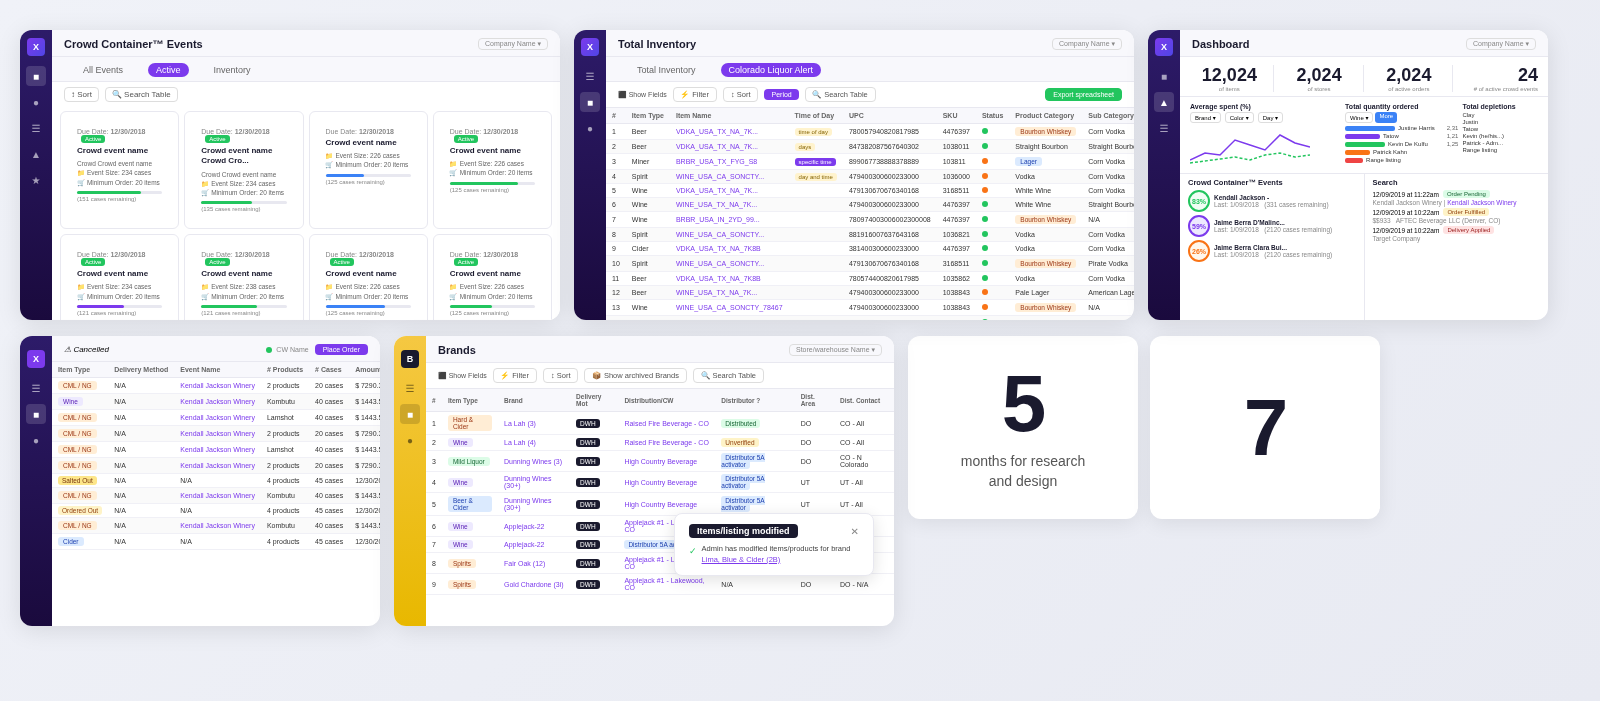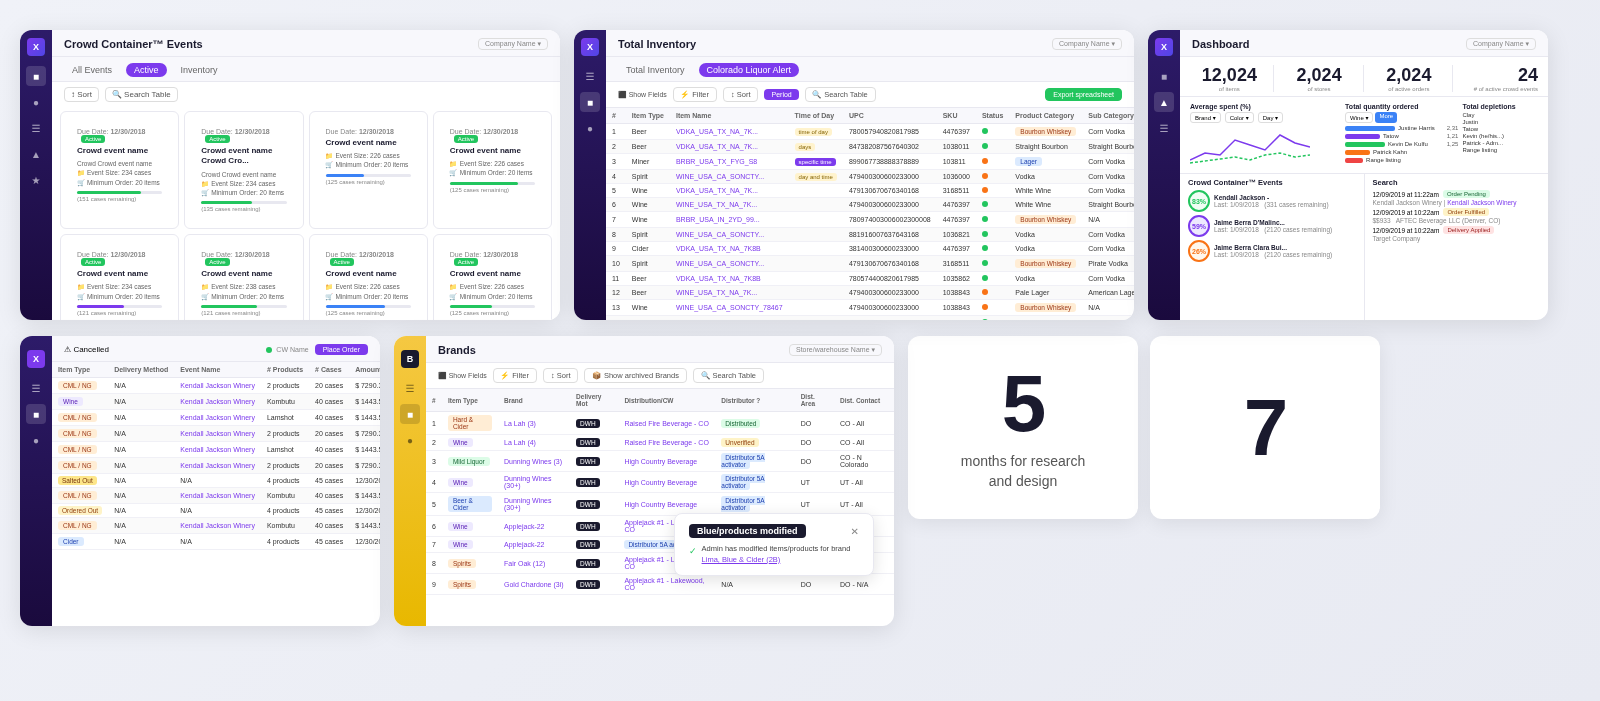--- a/index.html
+++ b/index.html
@@ -181,6 +181,7 @@
       border-radius: 10px;
       cursor: pointer;
       font-weight: 500;
+      margin-left: 11px;
     }
 
     .tab-item.active {

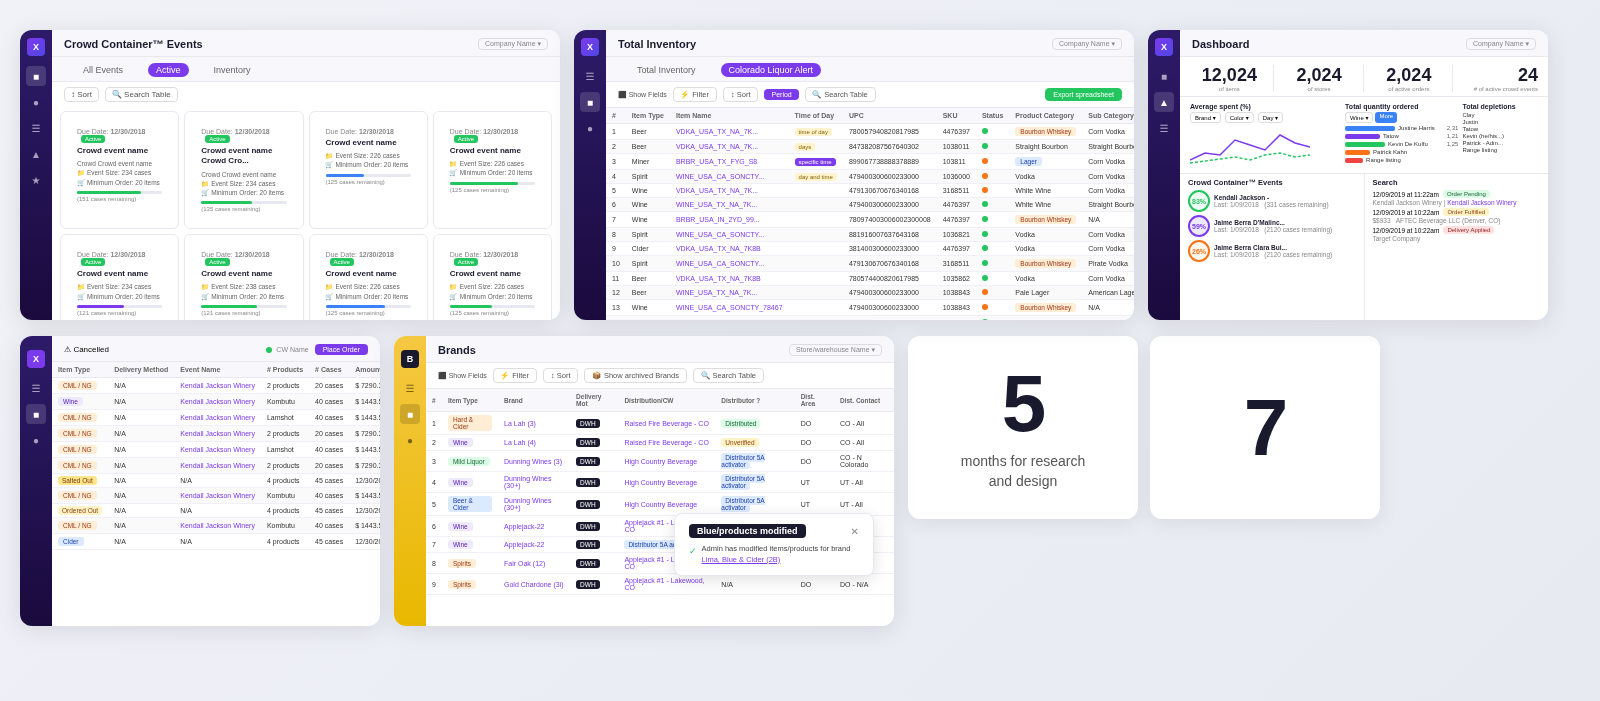--- a/index.html
+++ b/index.html
@@ -931,7 +931,7 @@
         </div>
         <div style="height:100%; display:flex; flex-direction:column; overflow:hidden;">
           <div class="events-header">
-            <div style="display:flex; gap:4px; align-items:center;">
+            <div style="display:flex; gap:4px; align-items:center;font-style:italic;">
               <span style="font-size:8px;">⚠ Cancelled</span>
             </div>
             <div style="margin-left:auto; display:flex; gap:6px; align-items:center;">

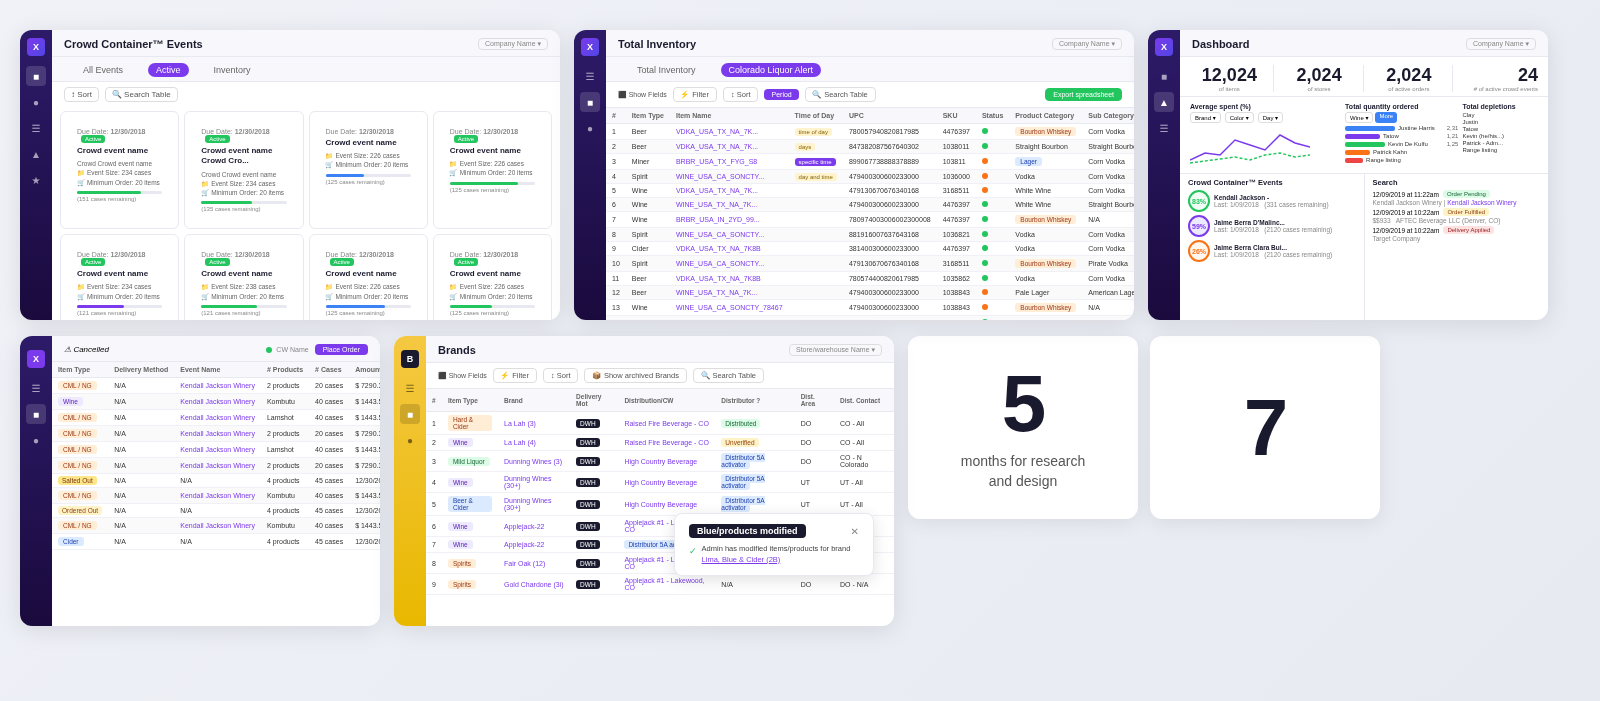--- a/index.html
+++ b/index.html
@@ -1186,7 +1186,7 @@
 
       <div class="toast-notification">
         <div class="toast-header">
-          <span class="toast-title">Blue/products modified</span>
+          <span class="toast-title">Items/listing modified</span>
           <span class="toast-close">✕</span>
         </div>
         <div class="toast-body">

